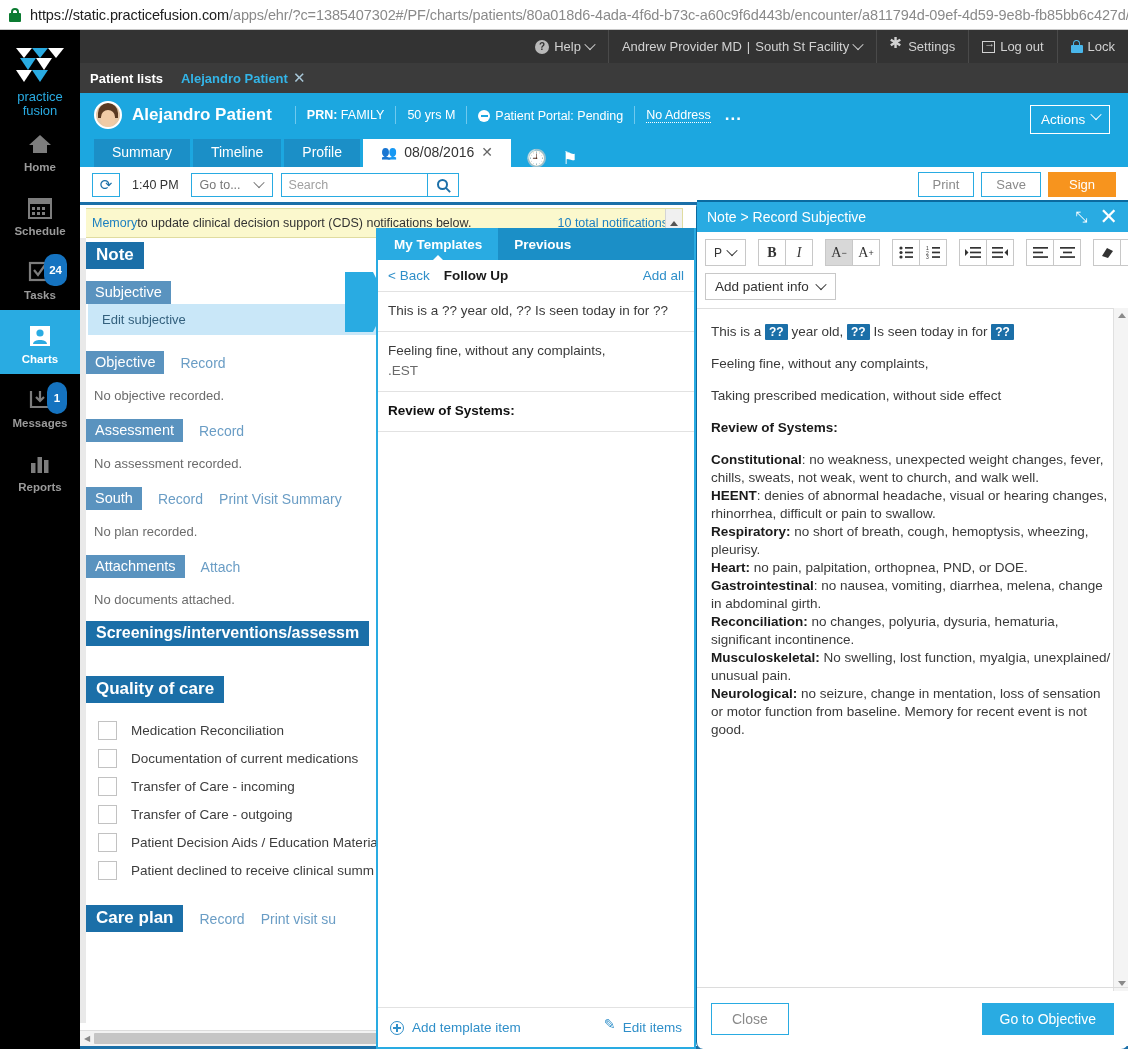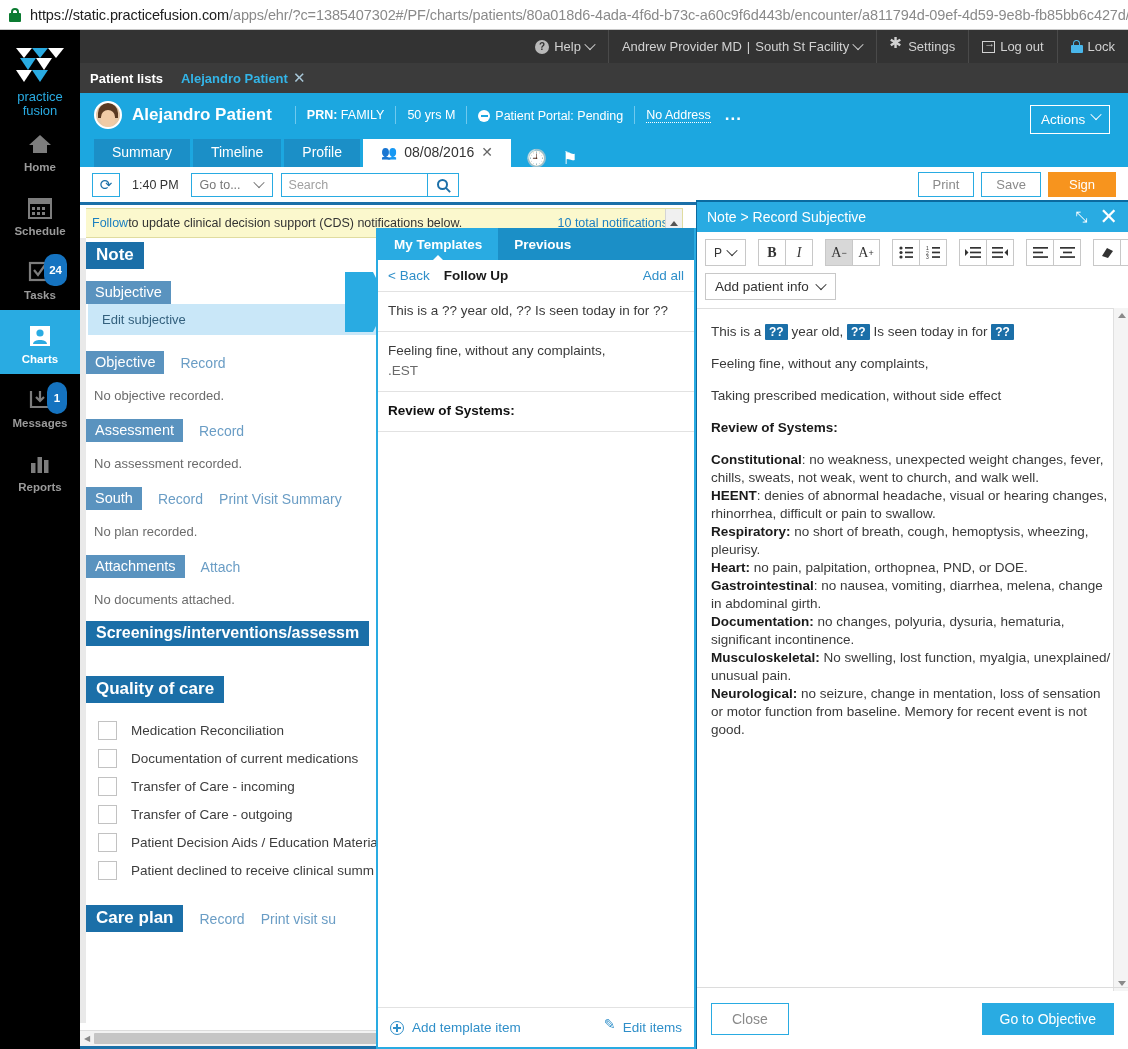--- a/index.html
+++ b/index.html
@@ -478,7 +478,7 @@
 </div>
 
 <div id="cds">
-  <span class="refresh-link">Follow</span>
+  <span class="refresh-link">Memory</span>
     <span> to update clinical decision support (CDS) notifications below.</span>
   <span class="count">10 total notifications</span>
   <div id="cds-scroll-up">

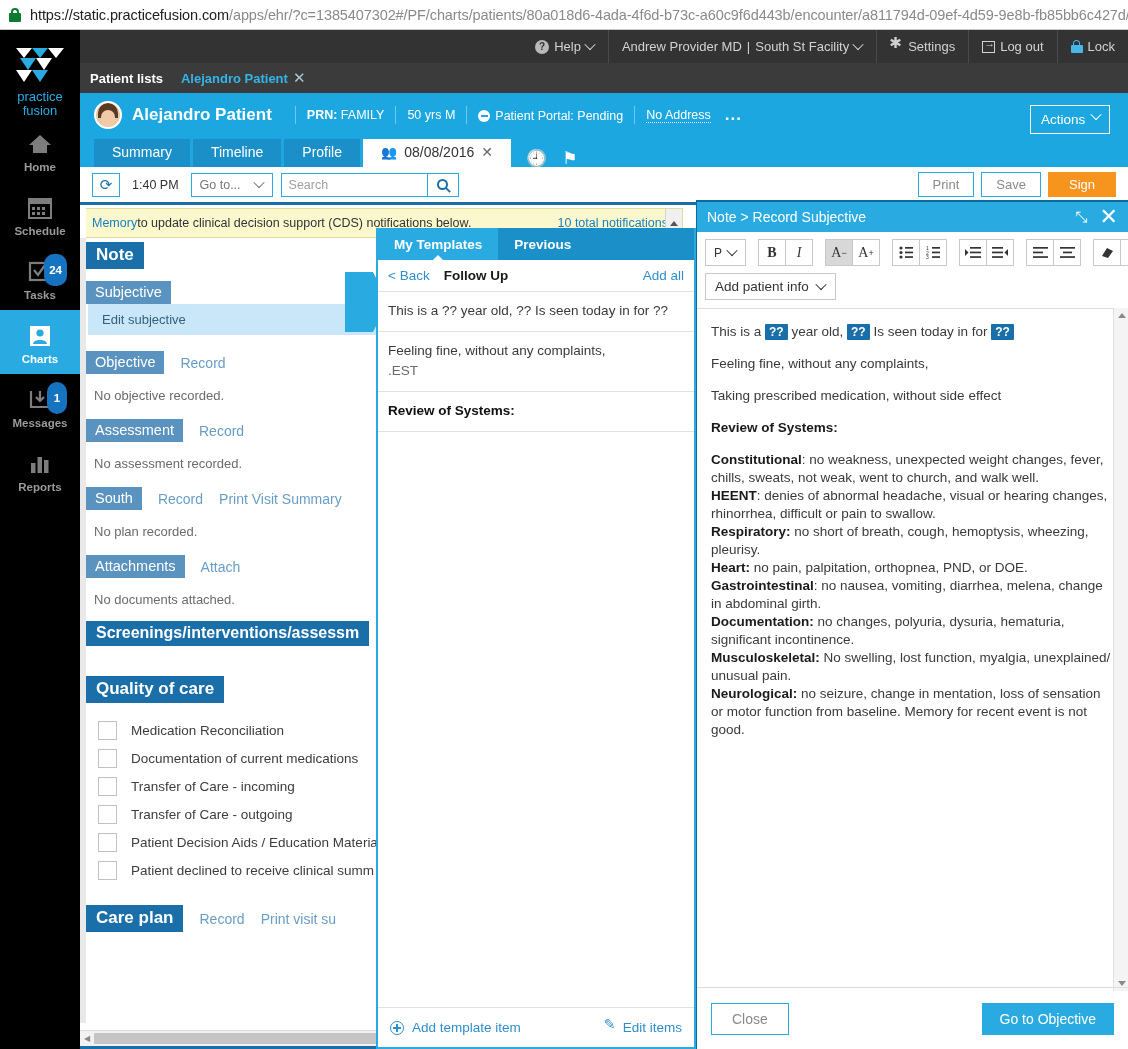--- a/index.html
+++ b/index.html
@@ -232,7 +232,7 @@
   
   #editor {
     position:absolute; left:696px; top:200px; width:432px; height:849px;
-    background:#fff; border-left:1px solid #0b6aa0;
+    background:#fff; border-left:1px solid #0b6aa0;border-radius:7px;
   }
   #ed-title {
     height:32px; background:#29abe2; color:#fff; display:flex; align-items:center;

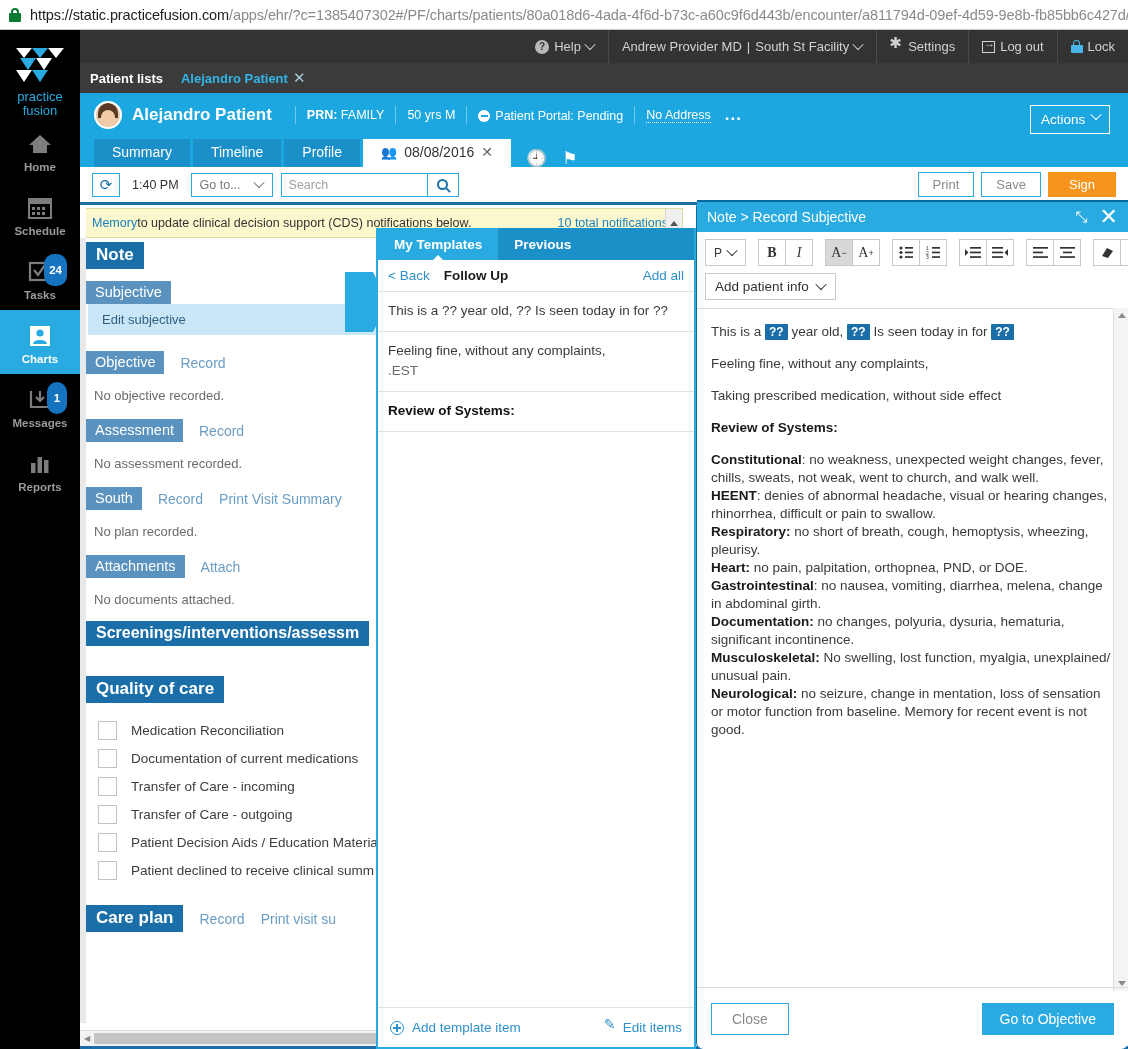--- a/index.html
+++ b/index.html
@@ -725,7 +725,7 @@
       <div><b>Respiratory:</b><span></span><span> no short of breath, cough, hemoptysis, wheezing, pleurisy.</span></div>
       <div><b>Heart:</b><span></span><span> no pain, palpitation, orthopnea, PND, or DOE.</span></div>
       <div><b>Gastrointestinal</b><span>:</span><span> no nausea, vomiting, diarrhea, melena, change in abdominal girth.</span></div>
-      <div><b>Documentation:</b><span></span><span> no changes, polyuria, dysuria, hematuria, significant incontinence.</span></div>
+      <div><b>Reconciliation:</b><span></span><span> no changes, polyuria, dysuria, hematuria, significant incontinence.</span></div>
       <div><b>Musculoskeletal:</b><span></span><span> No swelling, lost function, myalgia, unexplained/ unusual pain.</span></div>
       <div><b>Neurological:</b><span></span><span> no seizure, change in mentation, loss of sensation or motor function from baseline. Memory for recent event is not good.</span></div>
     </div>

